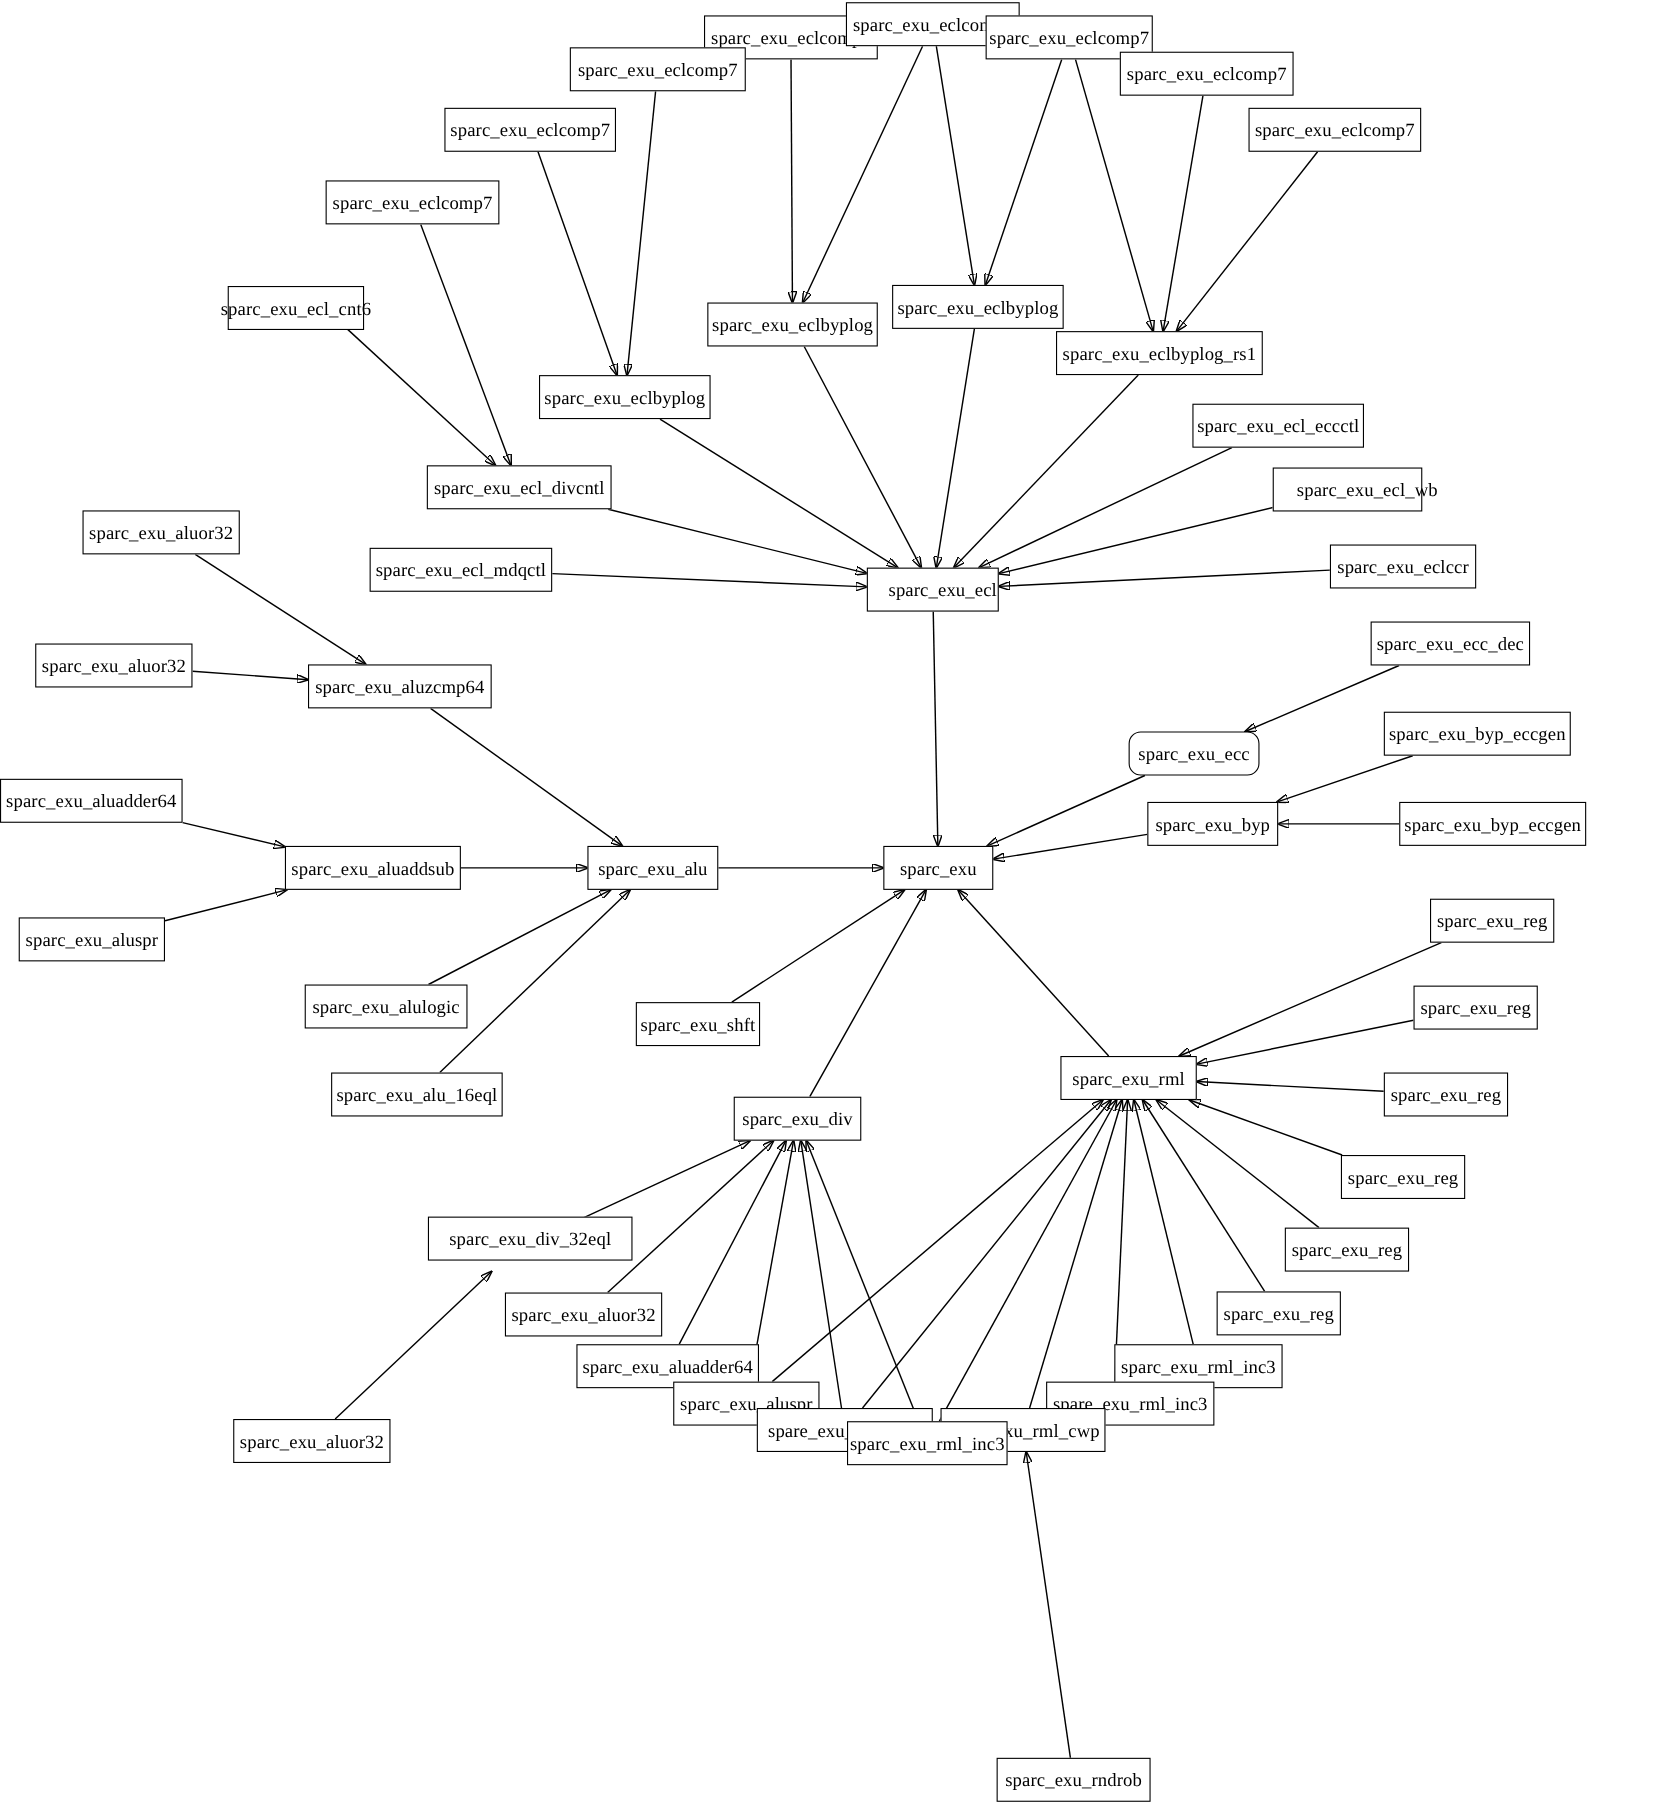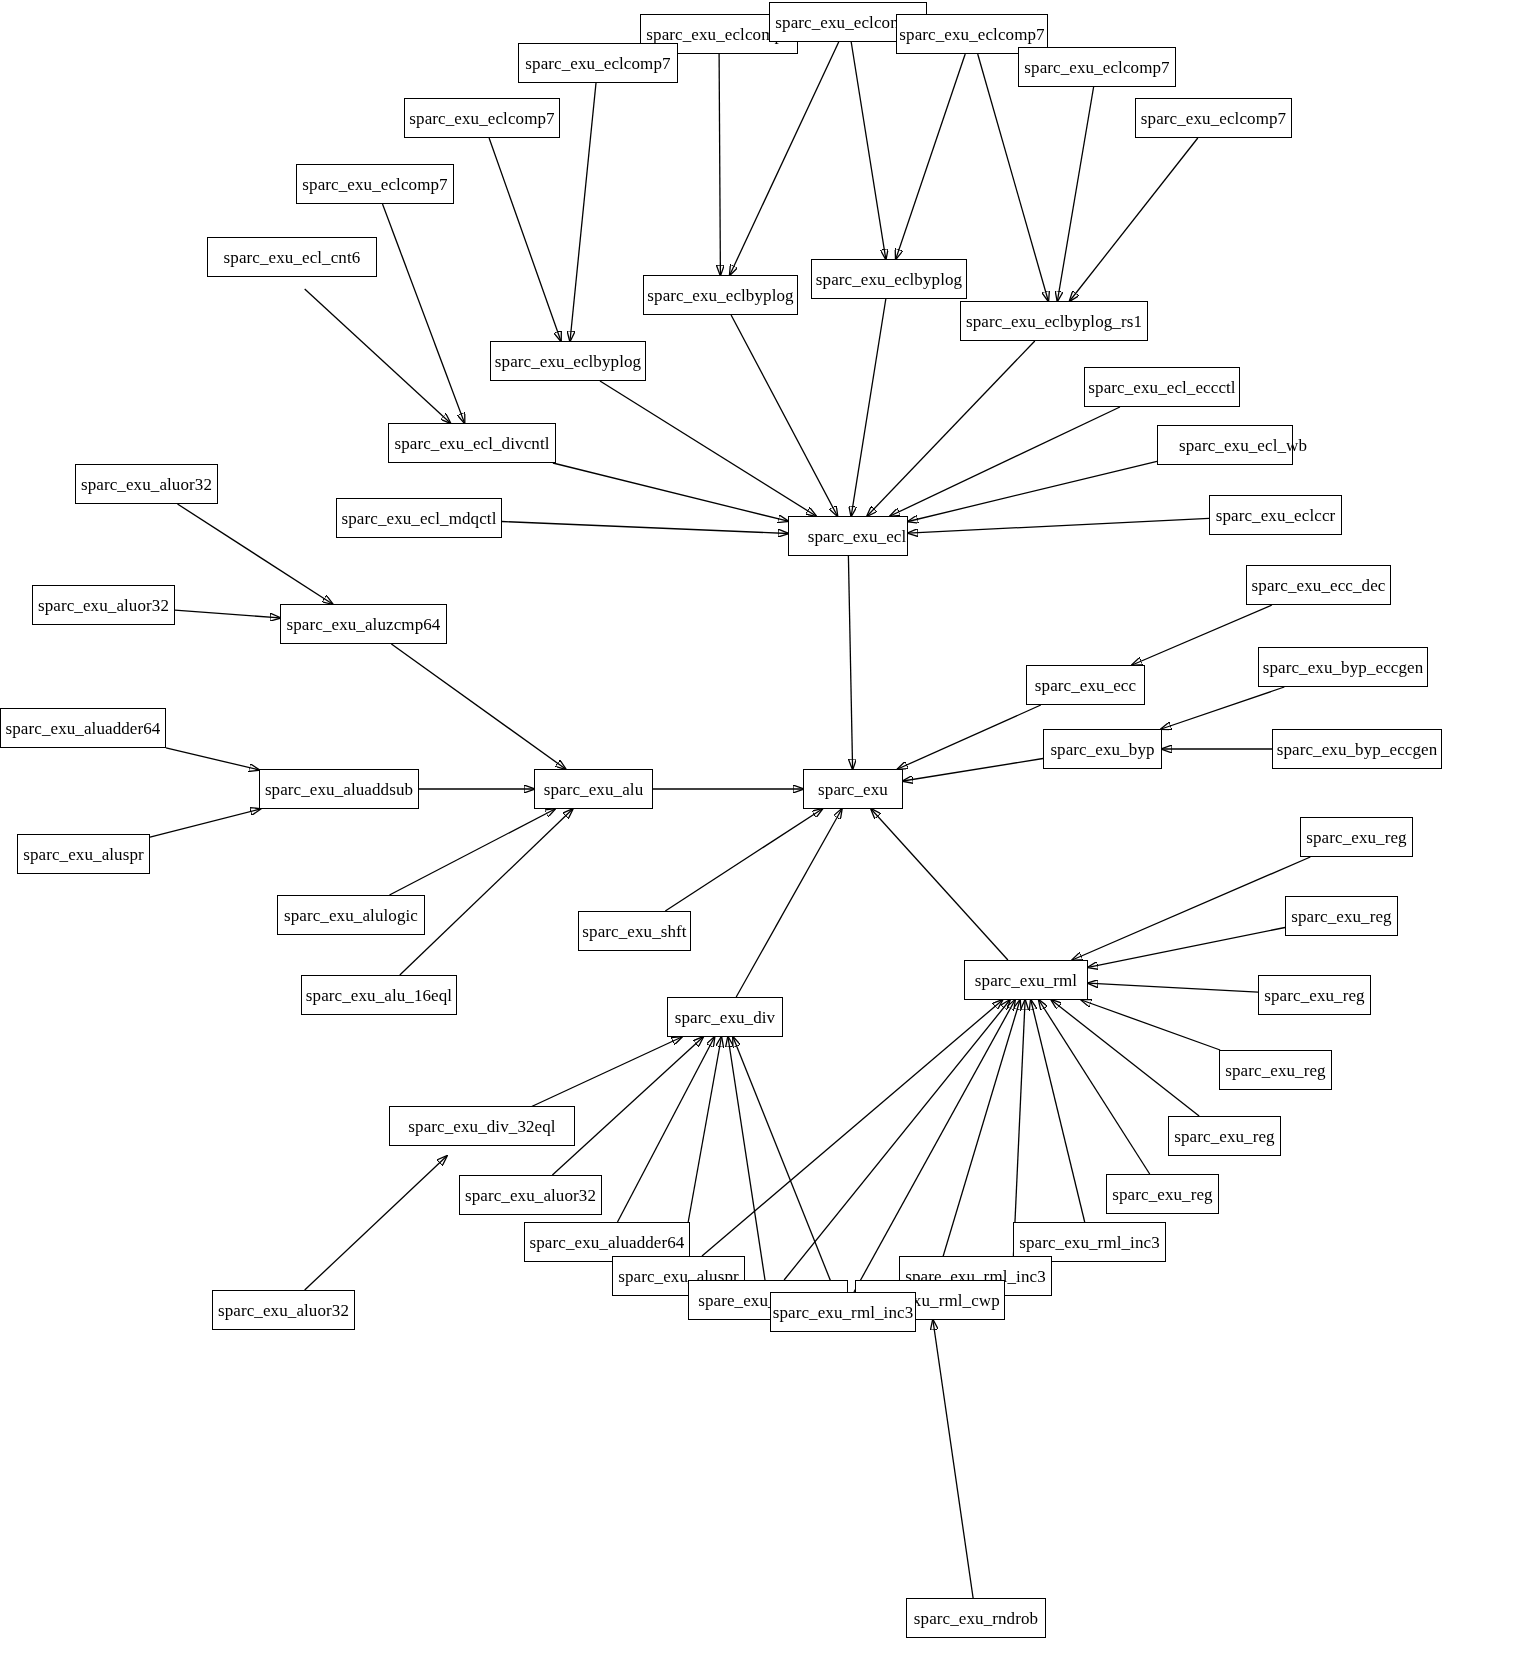--- a/index.html
+++ b/index.html
@@ -143,7 +143,7 @@
       <div class="node" style="left: 296px; top: 164px; width: 158px; height: 40px;">
         <span class="lbl">sparc_exu_eclcomp7</span>
       </div>
-      <div class="node" style="left: 207px; top: 237px; width: 170px; height: 40px;">
+      <div class="node" style="left: 207px; top: 260px; width: 124px; height: 40px;">
         <span class="lbl">sparc_exu_ecl_cnt6</span>
       </div>
       <div class="node" style="left: 643px; top: 275px; width: 155px; height: 40px;">

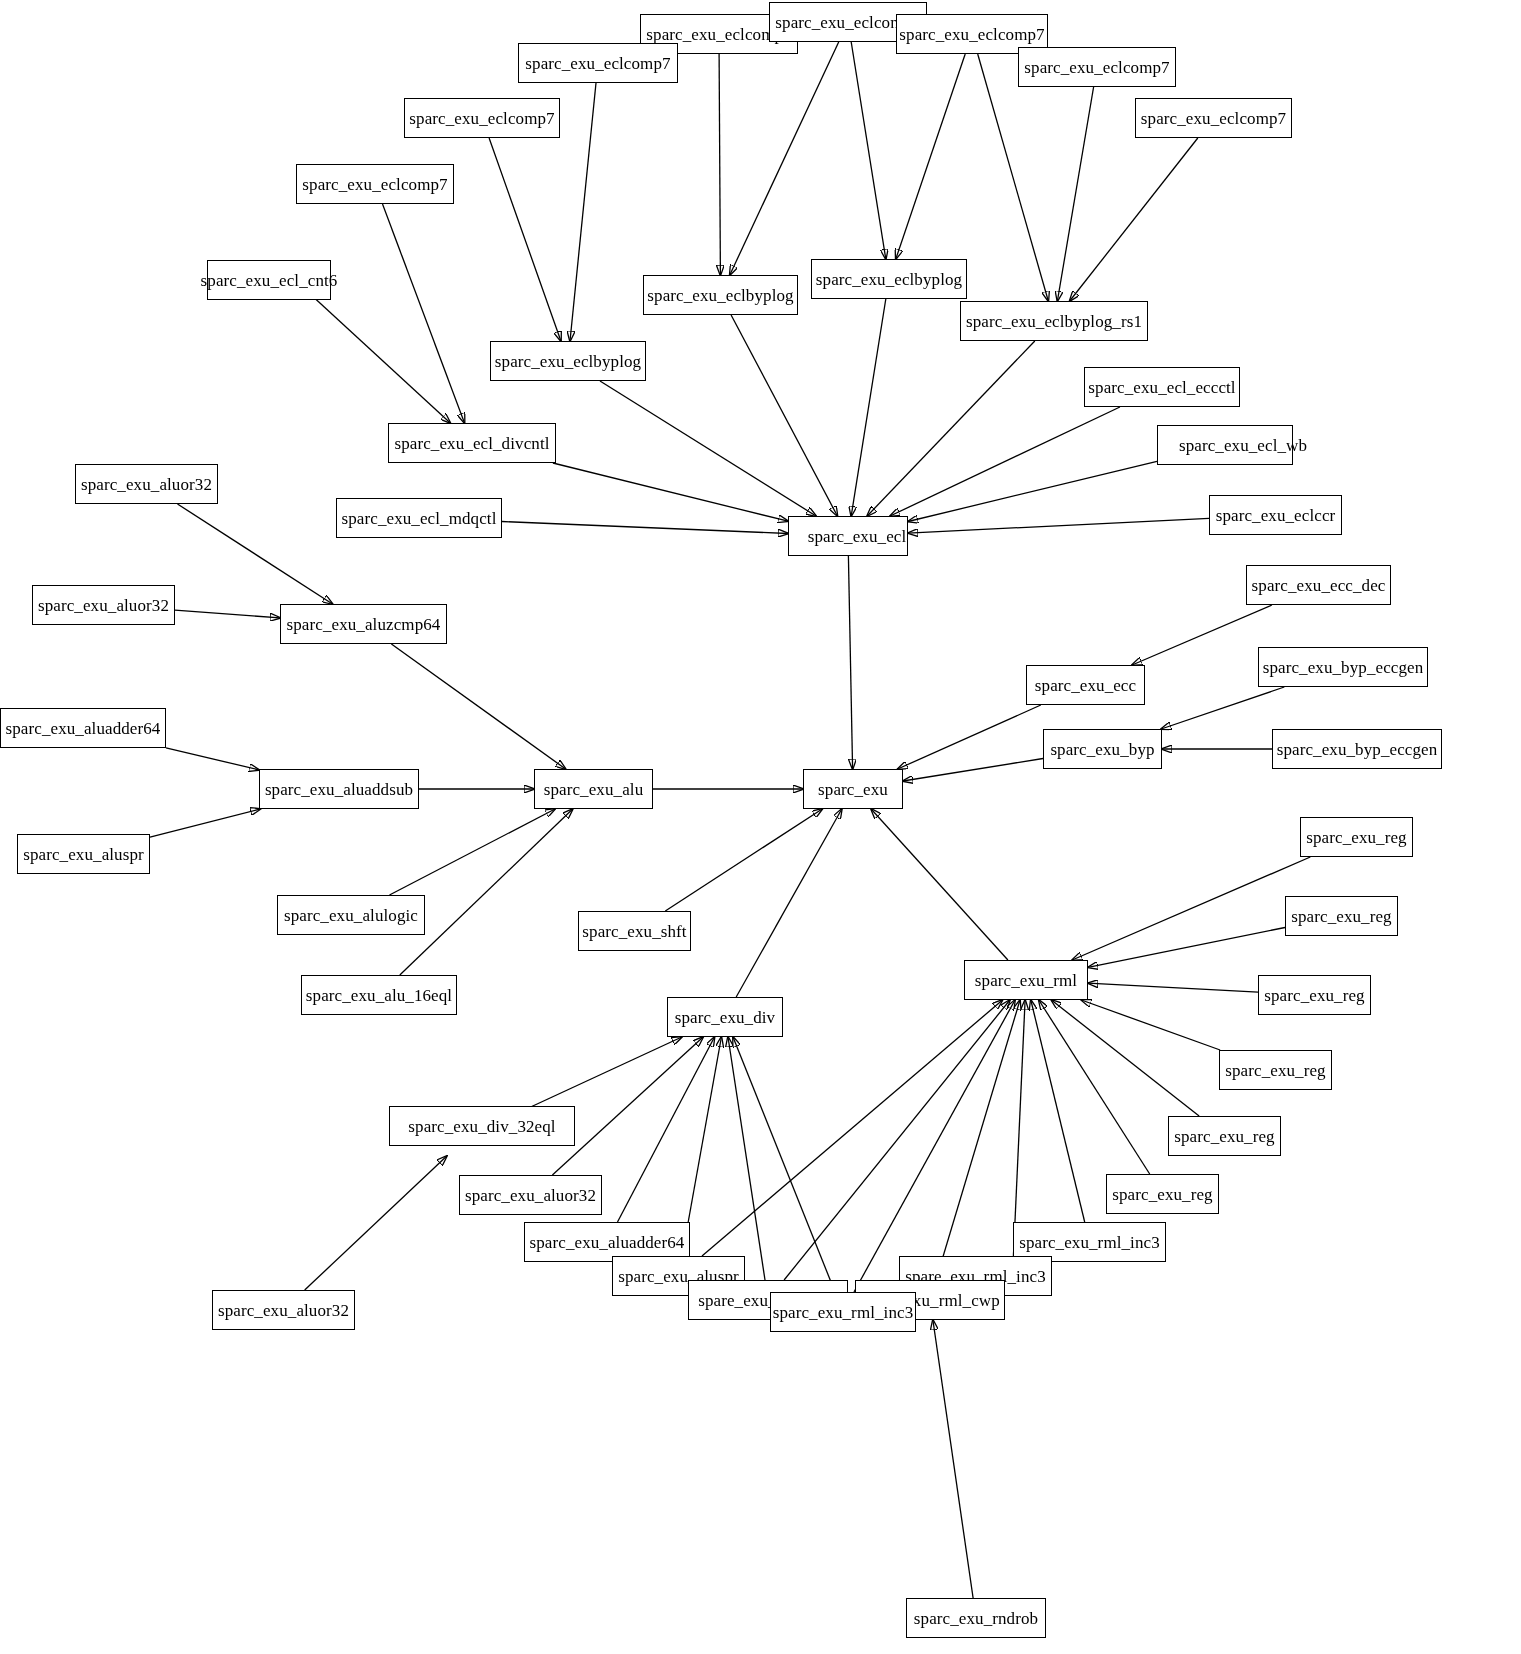--- a/index.html
+++ b/index.html
@@ -188,7 +188,7 @@
       <div class="node" style="left: 280px; top: 604px; width: 167px; height: 40px;">
         <span class="lbl">sparc_exu_aluzcmp64</span>
       </div>
-      <div class="node" style="left: 1026px; top: 665px; width: 119px; height: 40px;">
+      <div class="node" style="left: 1026px; top: 665px; width: 119px; height: 40px; border-radius: 11px;">
         <span class="lbl">sparc_exu_ecc</span>
       </div>
       <div class="node" style="left: 1258px; top: 647px; width: 170px; height: 40px;">

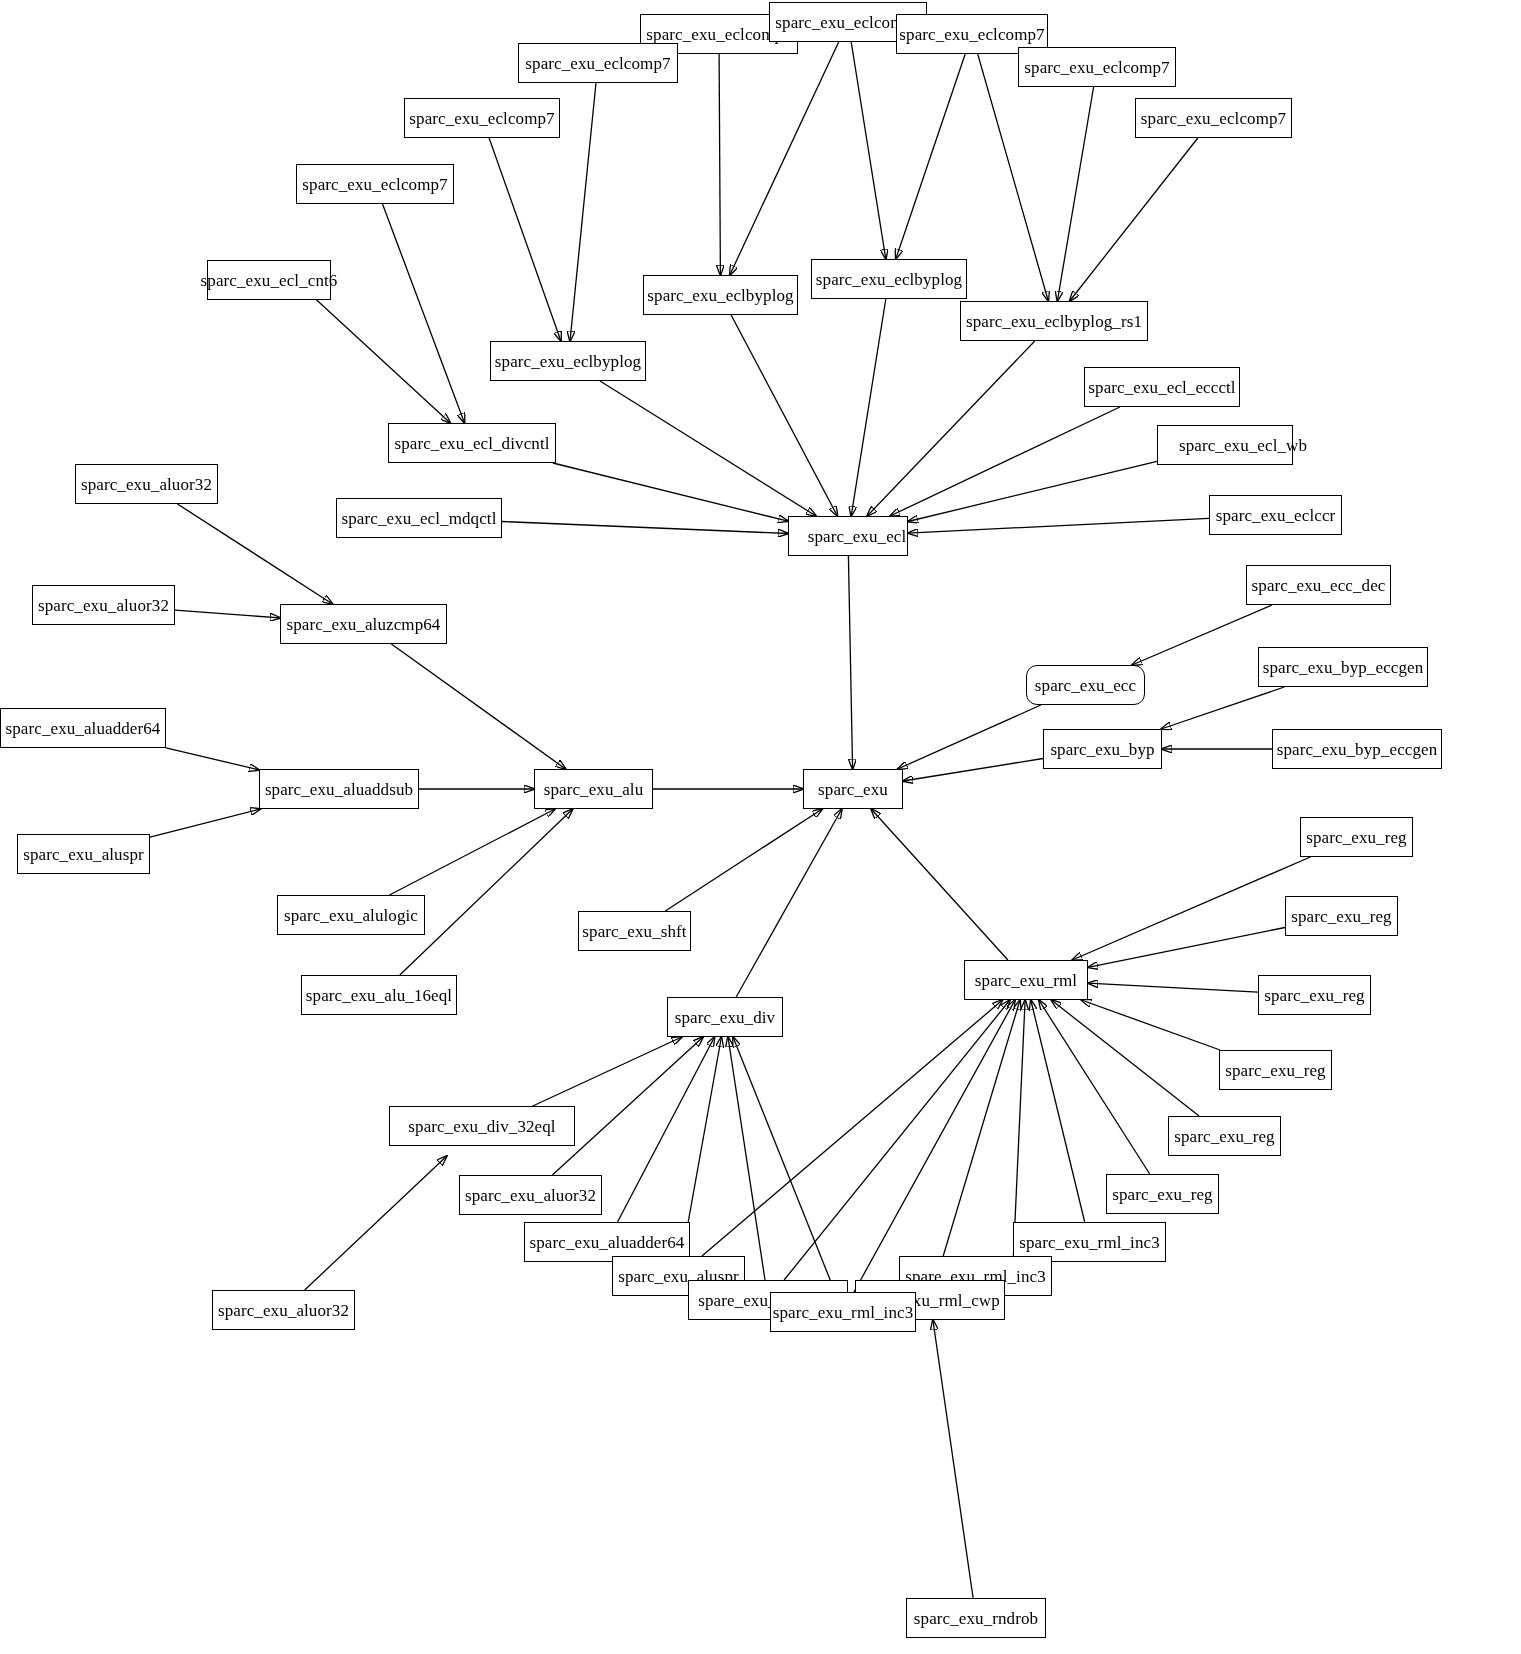--- a/index.html
+++ b/index.html
@@ -260,7 +260,7 @@
       <div class="node" style="left: 1013px; top: 1222px; width: 153px; height: 40px;">
         <span class="lbl">sparc_exu_rml_inc3</span>
       </div>
-      <div class="node" style="left: 899px; top: 1256px; width: 153px; height: 40px; justify-content: center;">
+      <div class="node" style="left: 951px; top: 1256px; width: 153px; height: 40px; justify-content: center;">
         <span class="lbl">spare_exu_rml_inc3</span>
       </div>
       <div class="node" style="left: 612px; top: 1256px; width: 133px; height: 40px;">

